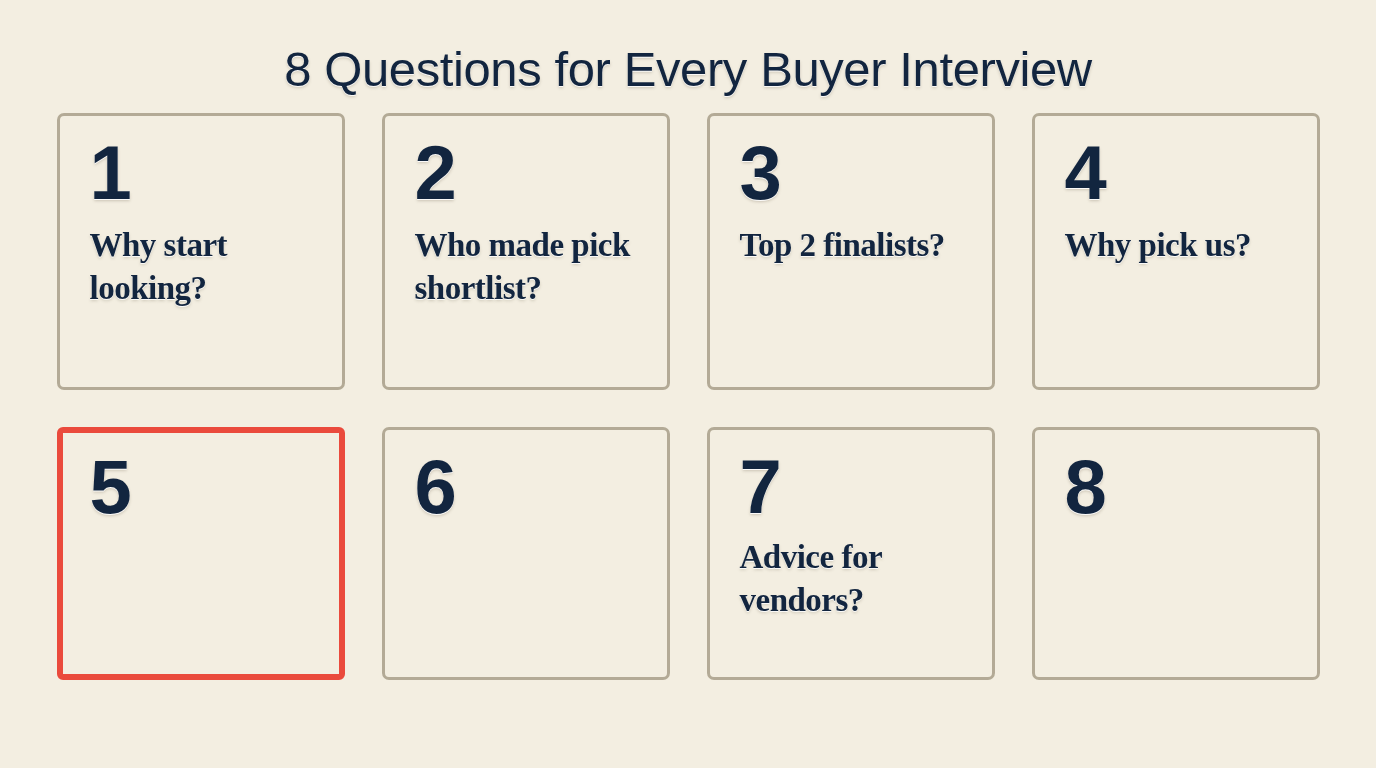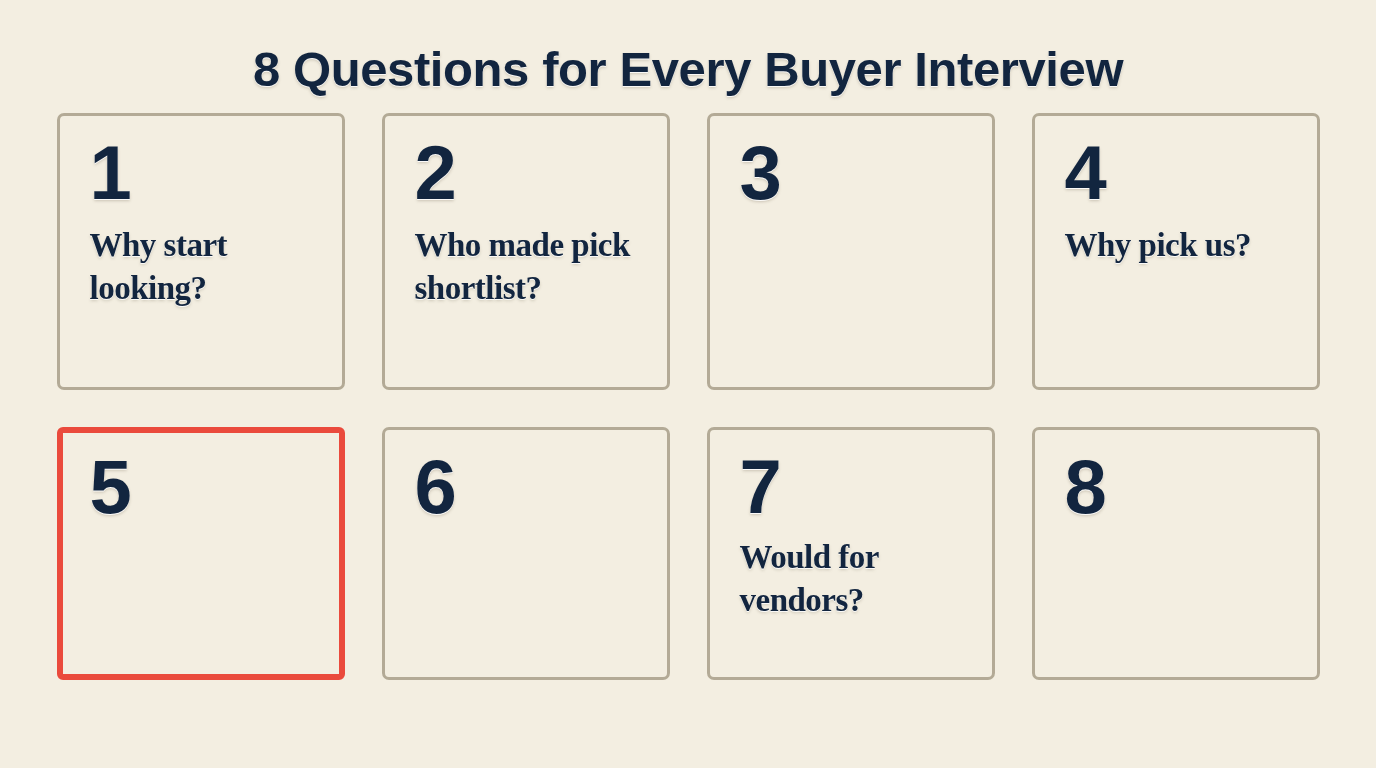--- a/index.html
+++ b/index.html
@@ -29,7 +29,7 @@
     text-align: center;
     font-family: "Liberation Sans Narrow", "Liberation Sans", "DejaVu Sans Condensed", sans-serif;
     font-size: 49px;
-    font-weight: 700;
+    font-weight: 400;
     letter-spacing: -0.4px;
     color: #12253f;
     line-height: 1.06;

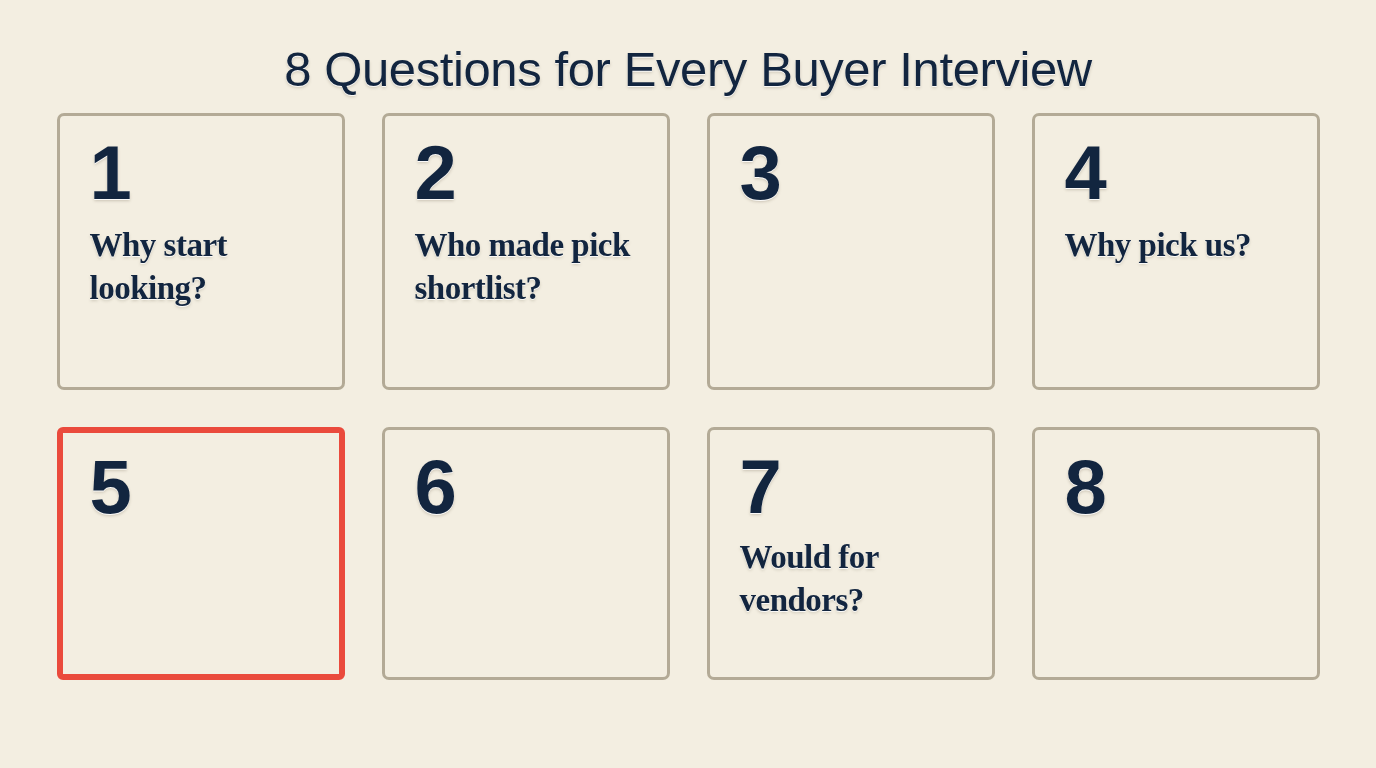--- a/index.html
+++ b/index.html
@@ -120,6 +120,7 @@
 
     <div class="card">
       <div class="card-number">3</div>
+      <div class="card-question">Top 2 finalists?</div>
     </div>
 
     <div class="card">

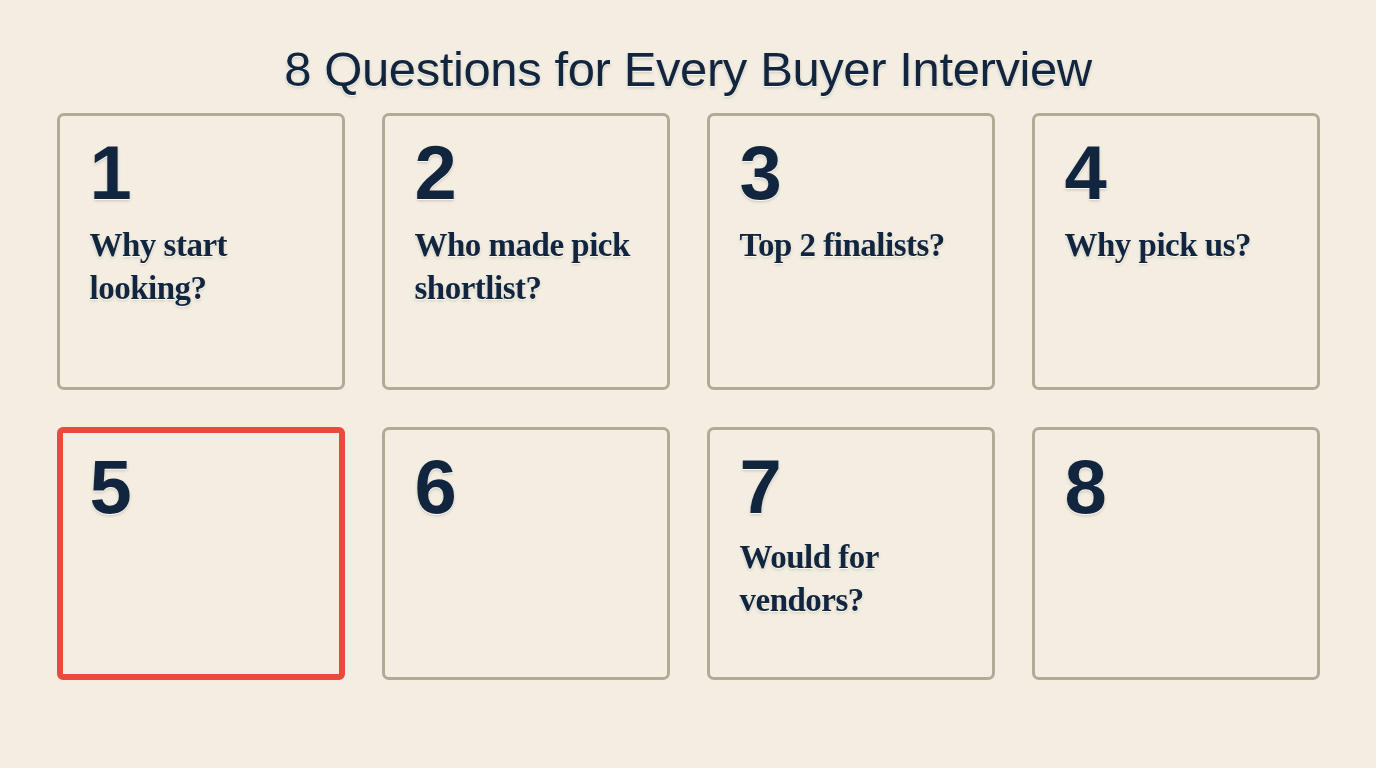--- a/index.html
+++ b/index.html
@@ -138,7 +138,7 @@
 
     <div class="card">
       <div class="card-number">7</div>
-      <div class="card-question">Would for vendors?</div>
+      <div class="card-question">Advice for vendors?</div>
     </div>
 
     <div class="card">

